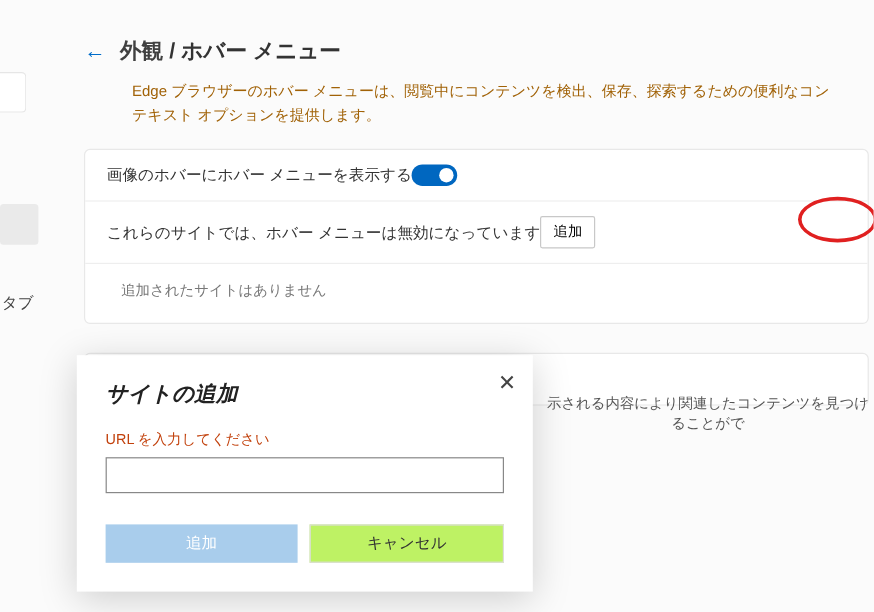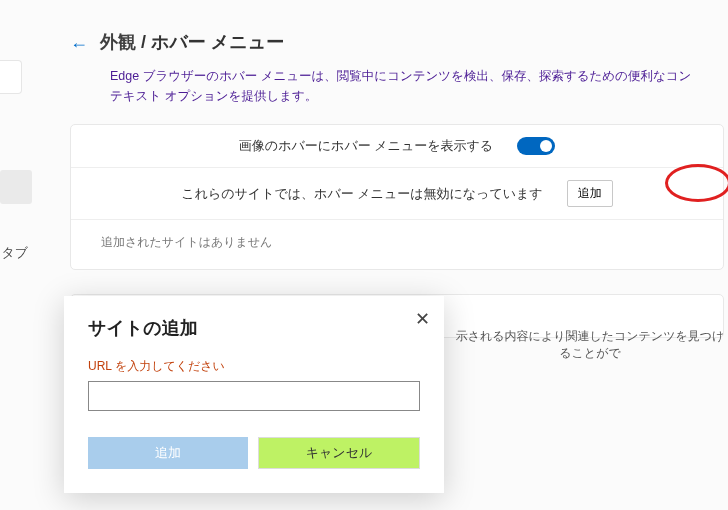--- a/index.html
+++ b/index.html
@@ -21,7 +21,7 @@
   .title .accent { color:#404040; }
   .title .sep { color:#333; font-weight:600; }
 
-  .desc { font-size:12.5px; color:#4c1d95; margin-left:40px; margin-bottom:18px; line-height:1.6; max-width:590px; }
+  .desc { font-size:12.5px; color:#a16207; margin-left:40px; margin-bottom:18px; line-height:1.6; max-width:590px; }
 
   .card { margin-left:0px; border:1px solid #e8e8e8; border-radius:5px; background:#fff; }
   .row { display:flex; align-items:center; justify-content:center; padding:12px 18px; font-size:13px;gap:24px; }

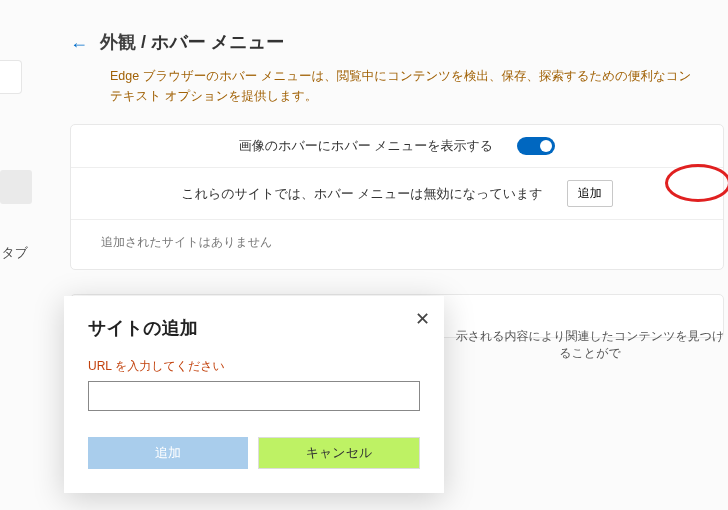--- a/index.html
+++ b/index.html
@@ -24,7 +24,7 @@
   .desc { font-size:12.5px; color:#a16207; margin-left:40px; margin-bottom:18px; line-height:1.6; max-width:590px; }
 
   .card { margin-left:0px; border:1px solid #e8e8e8; border-radius:5px; background:#fff; }
-  .row { display:flex; align-items:center; justify-content:center; padding:12px 18px; font-size:13px;gap:24px; }
+  .row { display:flex; align-items:center; justify-content:flex-start; padding:12px 18px; font-size:13px; }
   .row + .row, .subrow { border-top:1px solid #eee; }
   .subrow { padding:14px 18px 18px 30px; font-size:12px; color:#777; }
 

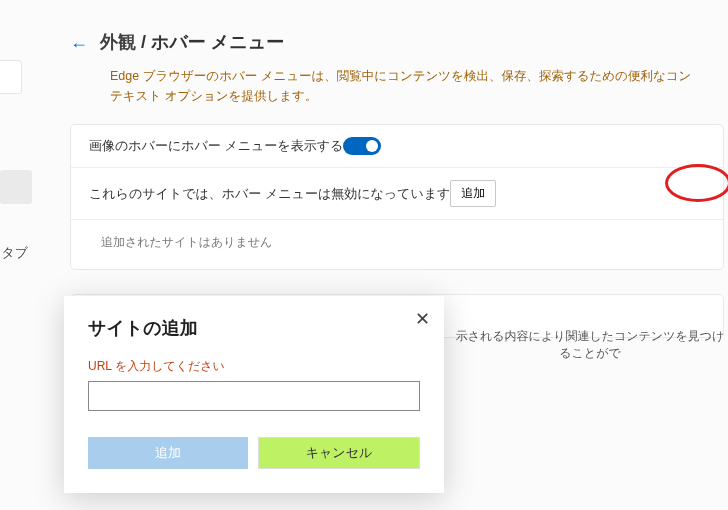--- a/index.html
+++ b/index.html
@@ -42,7 +42,7 @@
   
   .dialog { position:absolute; left:64px; top:296px; width:380px; background:#fff; box-shadow:0 6px 30px rgba(0,0,0,0.18); padding:20px 24px 24px; }
   .dlg-close { position:absolute; right:14px; top:12px; font-size:18px; color:#444; cursor:pointer; }
-  .dlg-title { font-size:18px; font-weight:600; margin-bottom:18px; color:#222; }
+  .dlg-title { font-size:18px; font-weight:600; margin-bottom:18px; color:#222;font-style:italic; }
   .dlg-lbl { font-size:12px; color:#c2410c; margin-bottom:6px; }
   .dlg-input { width:100%; height:30px; border:1px solid #888; padding:4px 8px; font-size:13px; outline:none; }
   .dlg-btns { display:flex; gap:10px; margin-top:26px; }

